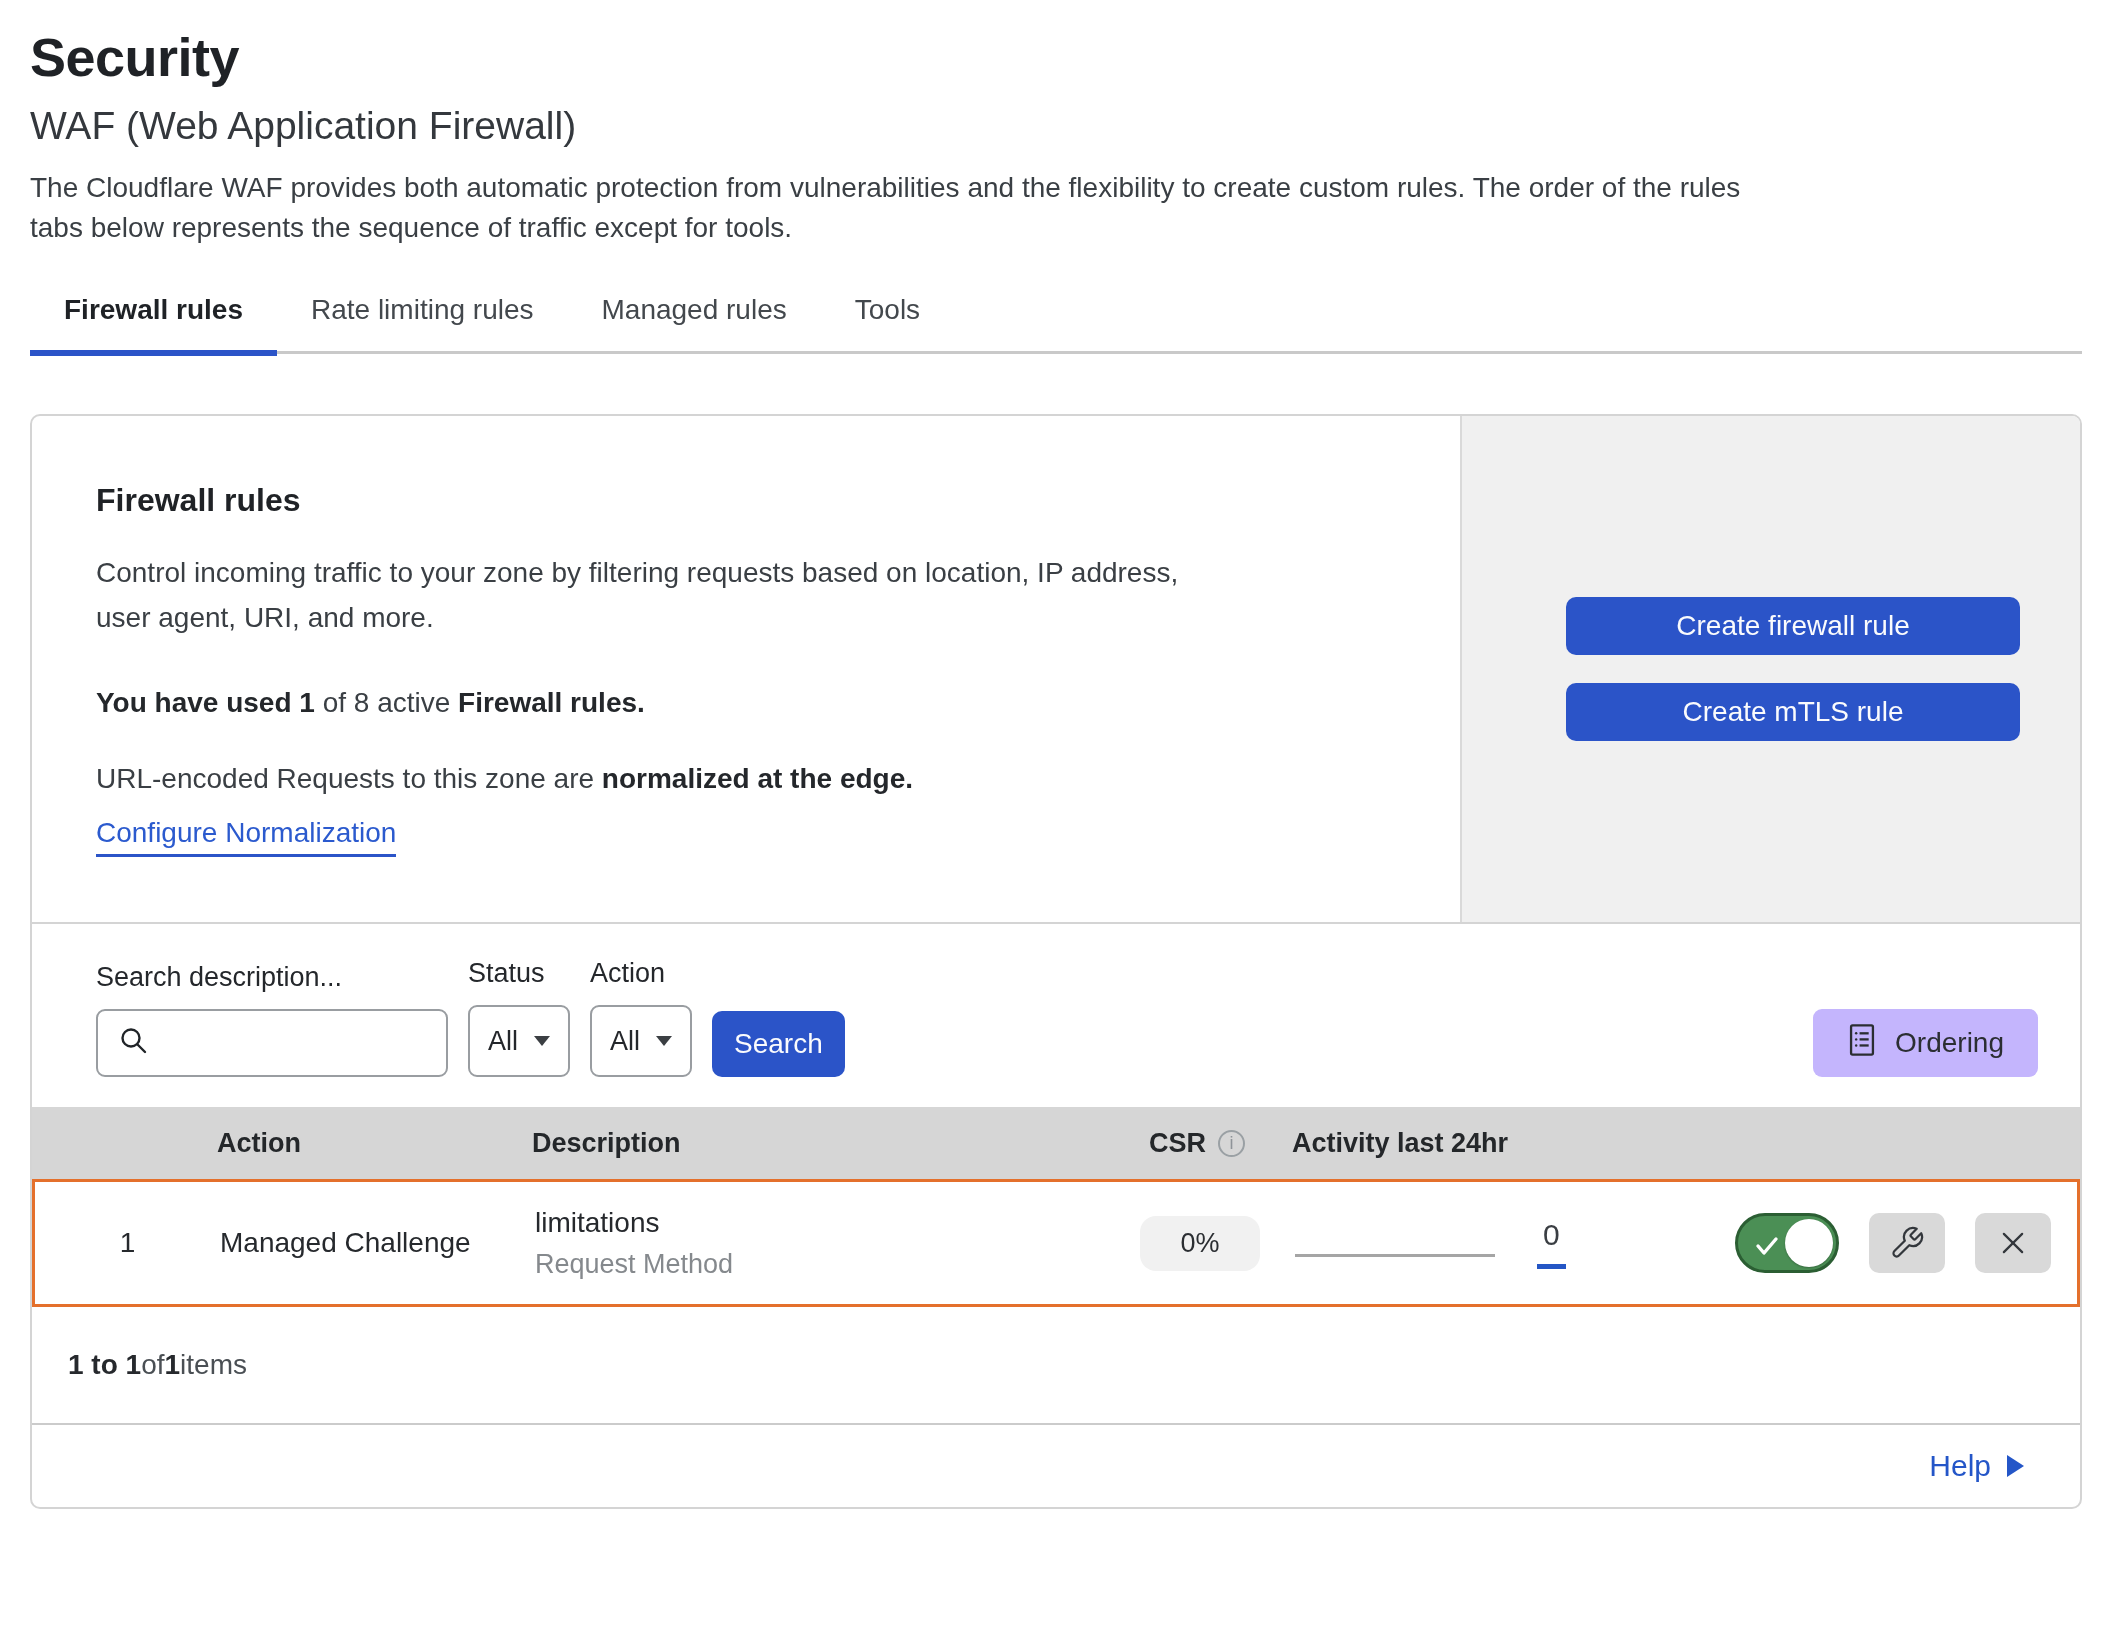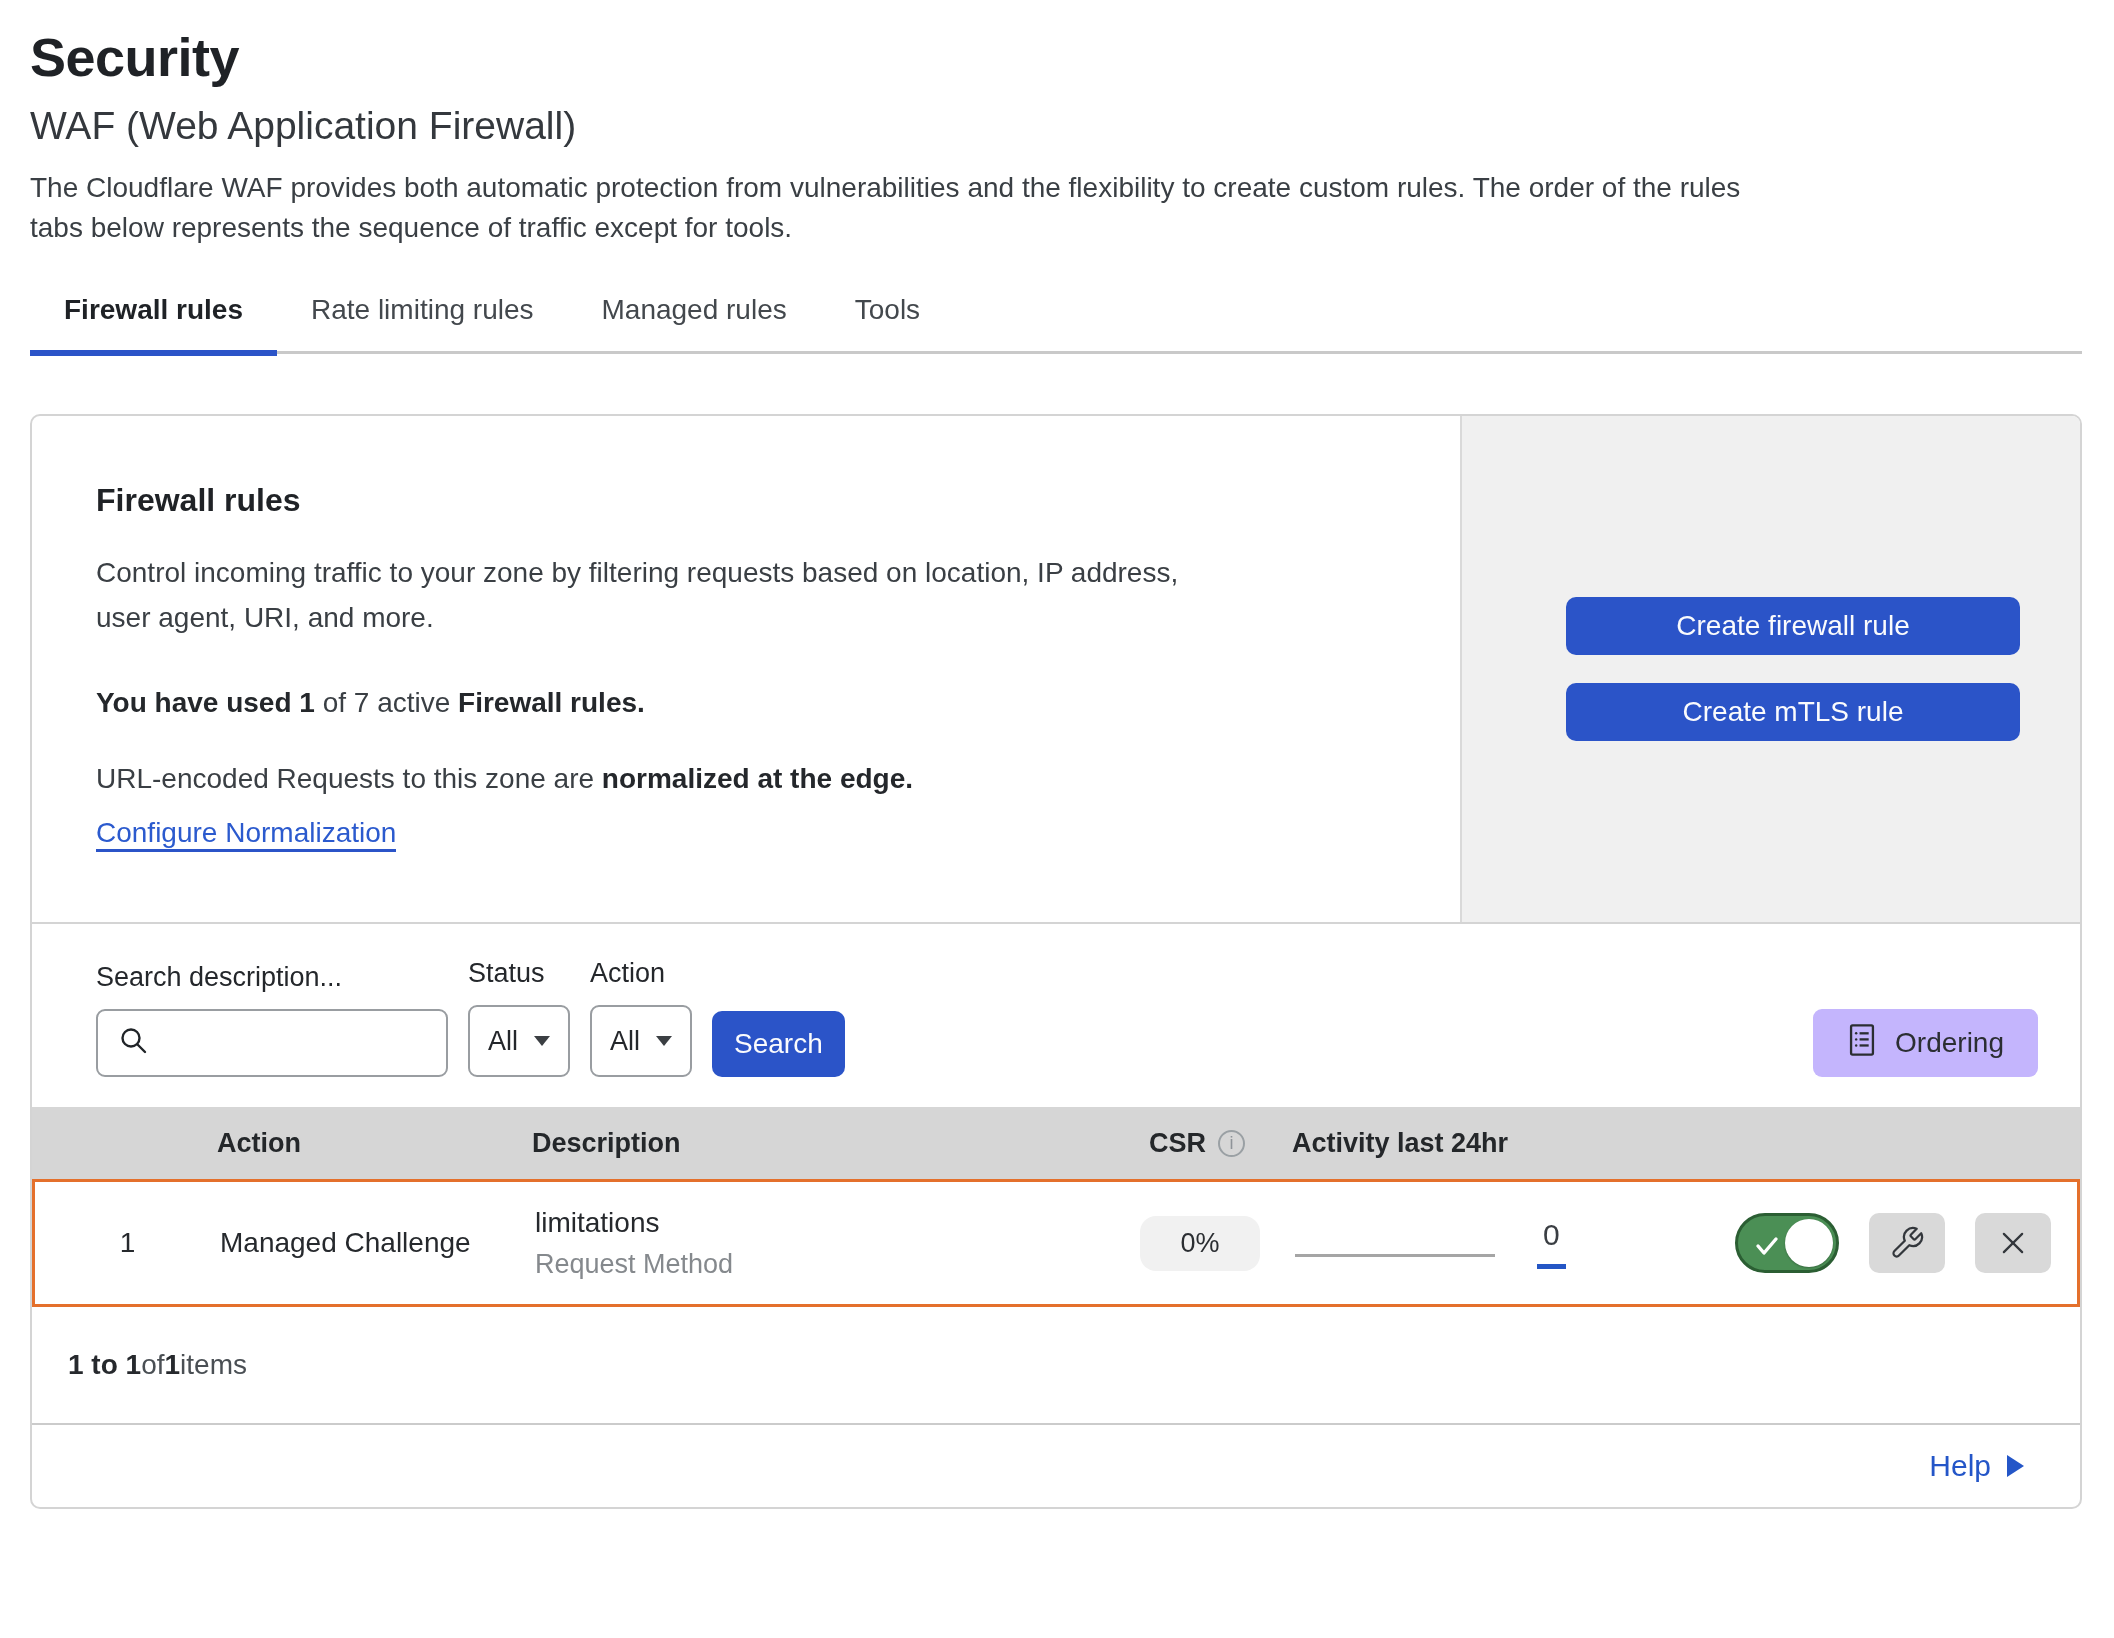--- a/index.html
+++ b/index.html
@@ -134,7 +134,7 @@
           <span>Control incoming traffic to your zone by filtering requests based on location, IP address,</span>
           <span>user agent, URI, and more.</span>
         </p>
-        <p class="usage-line"><b>You have used 1</b><span> of 7 active </span><b>Firewall rules.</b></p>
+        <p class="usage-line"><b>You have used 1</b><span> of 8 active </span><b>Firewall rules.</b></p>
         <p class="norm-line"><span>URL-encoded Requests to this zone are </span><b>normalized at the edge.</b></p>
         <a class="config-link">Configure Normalization</a>
       </div>

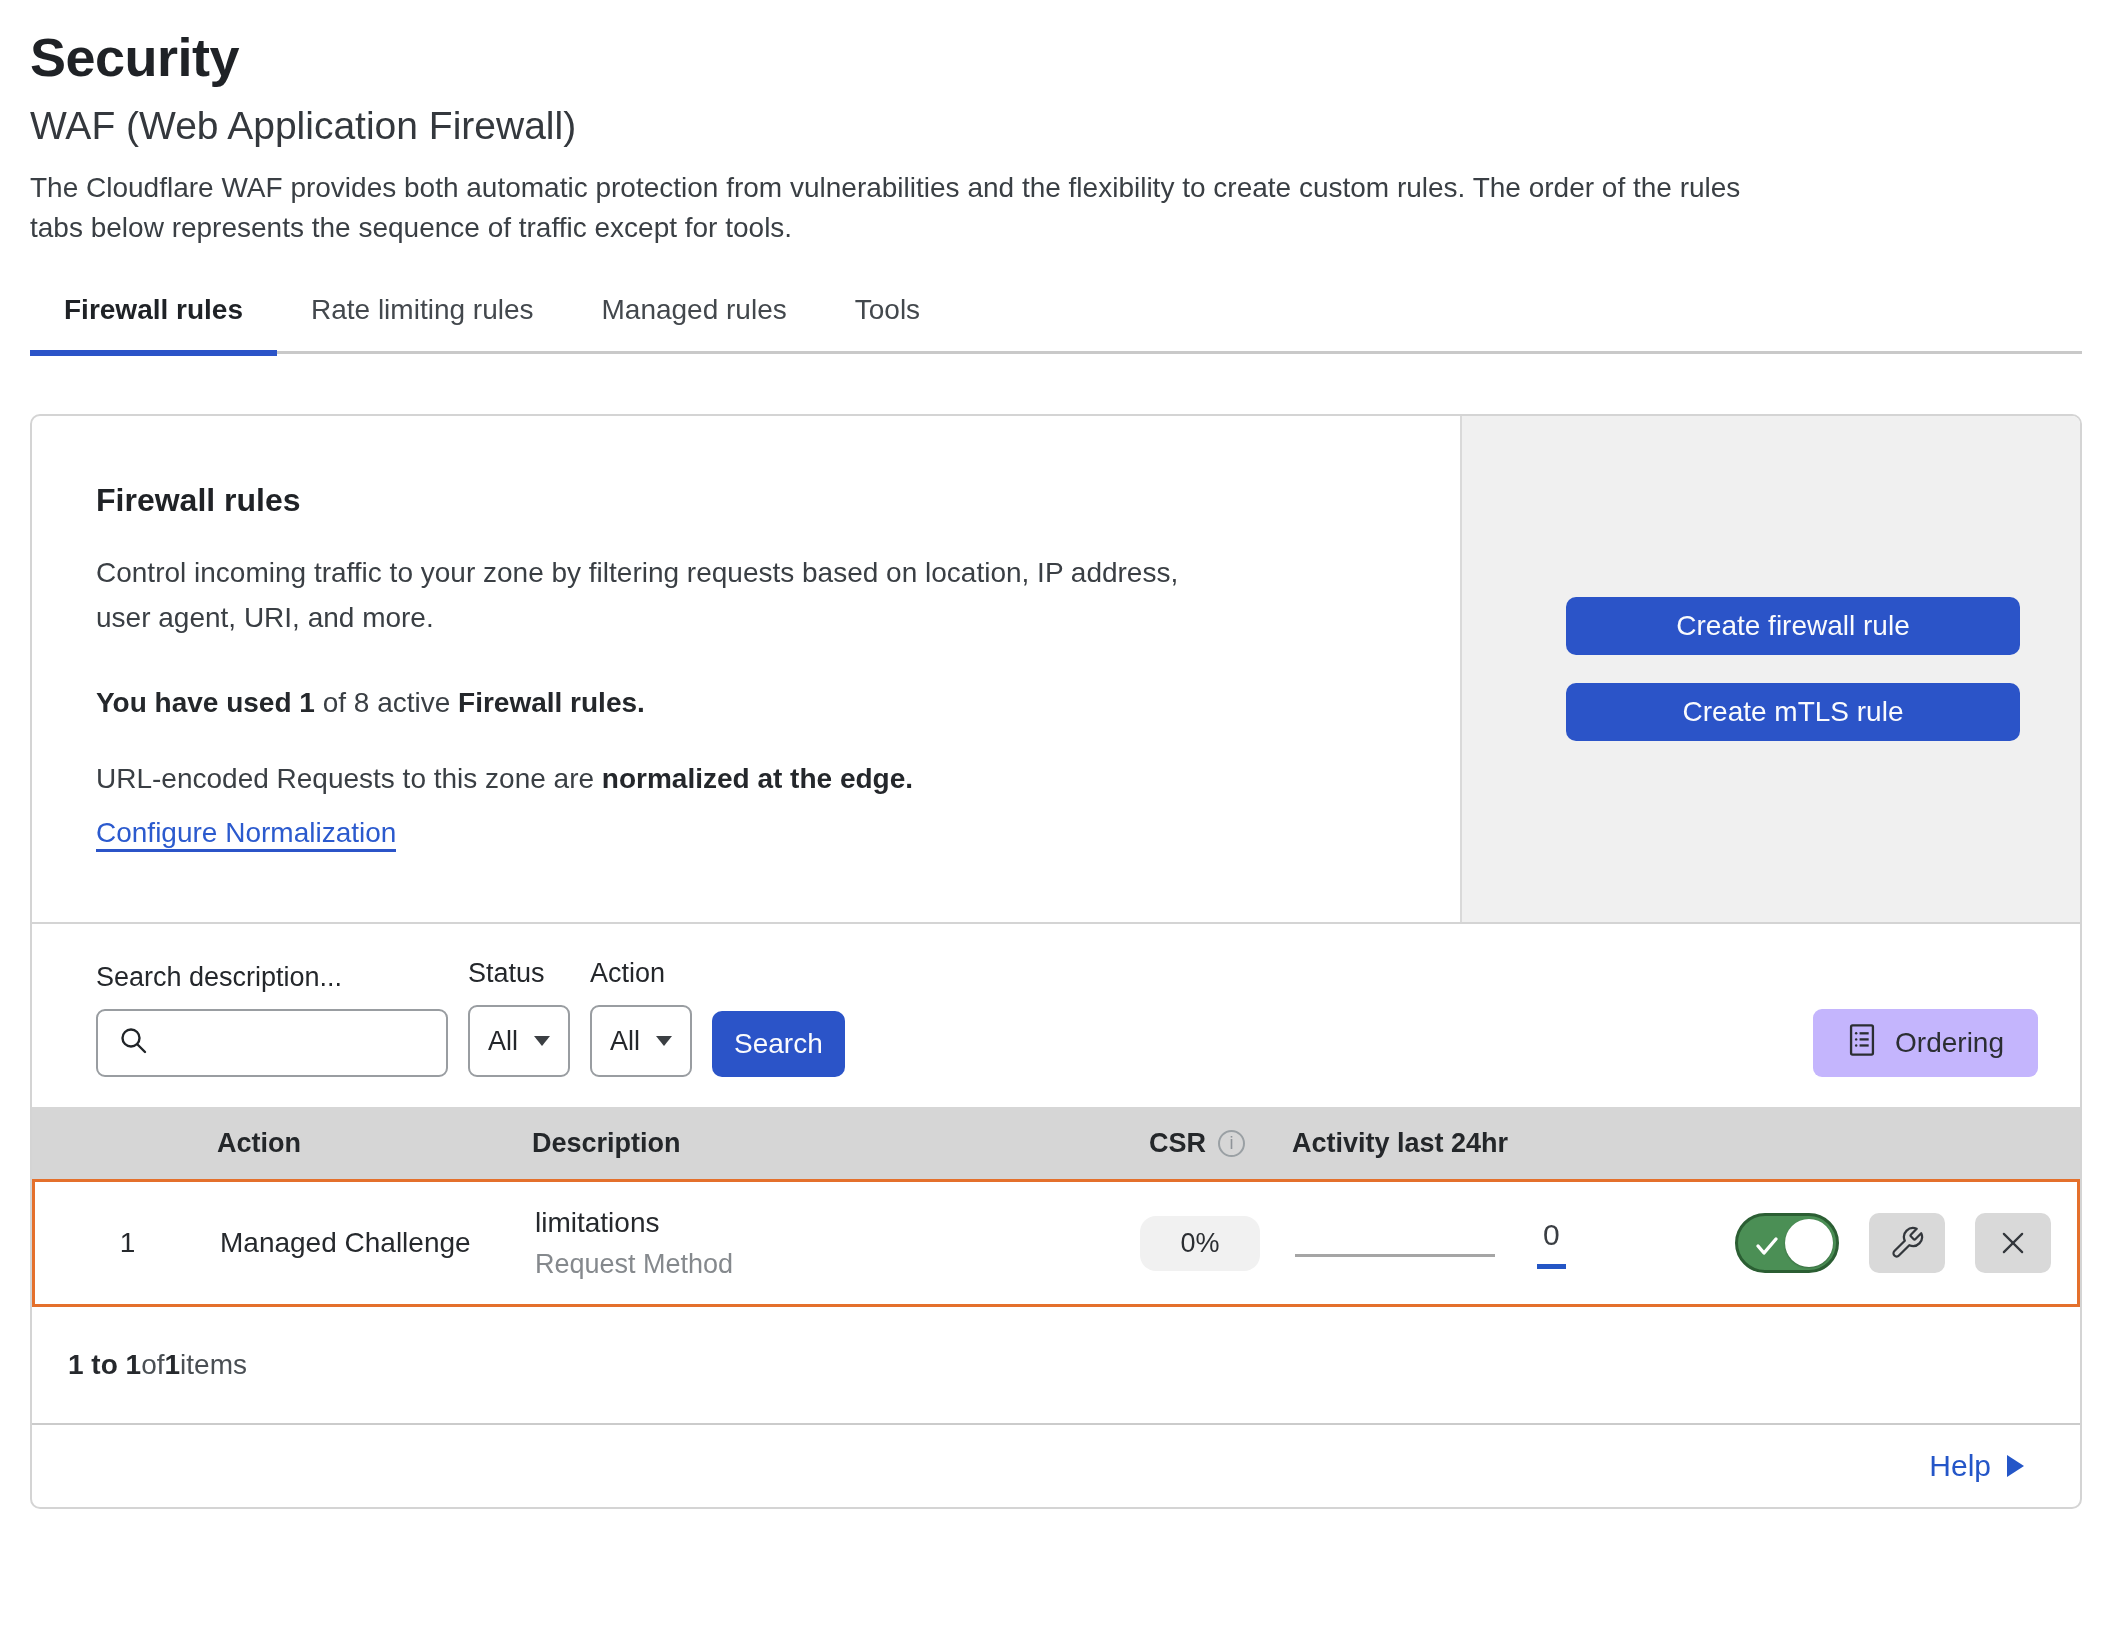--- a/index.html
+++ b/index.html
@@ -35,7 +35,7 @@
   .norm-line { font-size: 28px; margin-top: 44px; color: #3a3f44; }
   .norm-line b { color: #24272b; }
   .config-link { display: inline-block; margin-top: 22px; font-size: 28px; color: #2b5ace;
-                 border-bottom: 3px solid #2b54c8; cursor: pointer; text-decoration: none; }
+                 border-bottom: 3px solid #2b54c8; padding-bottom: 5px; cursor: pointer; text-decoration: none; }
 
   .card-right { width: 620px; background: #f0f0f0; border-left: 2px solid #d9d9d9;
                 display: flex; flex-direction: column; justify-content: center; gap: 28px;

